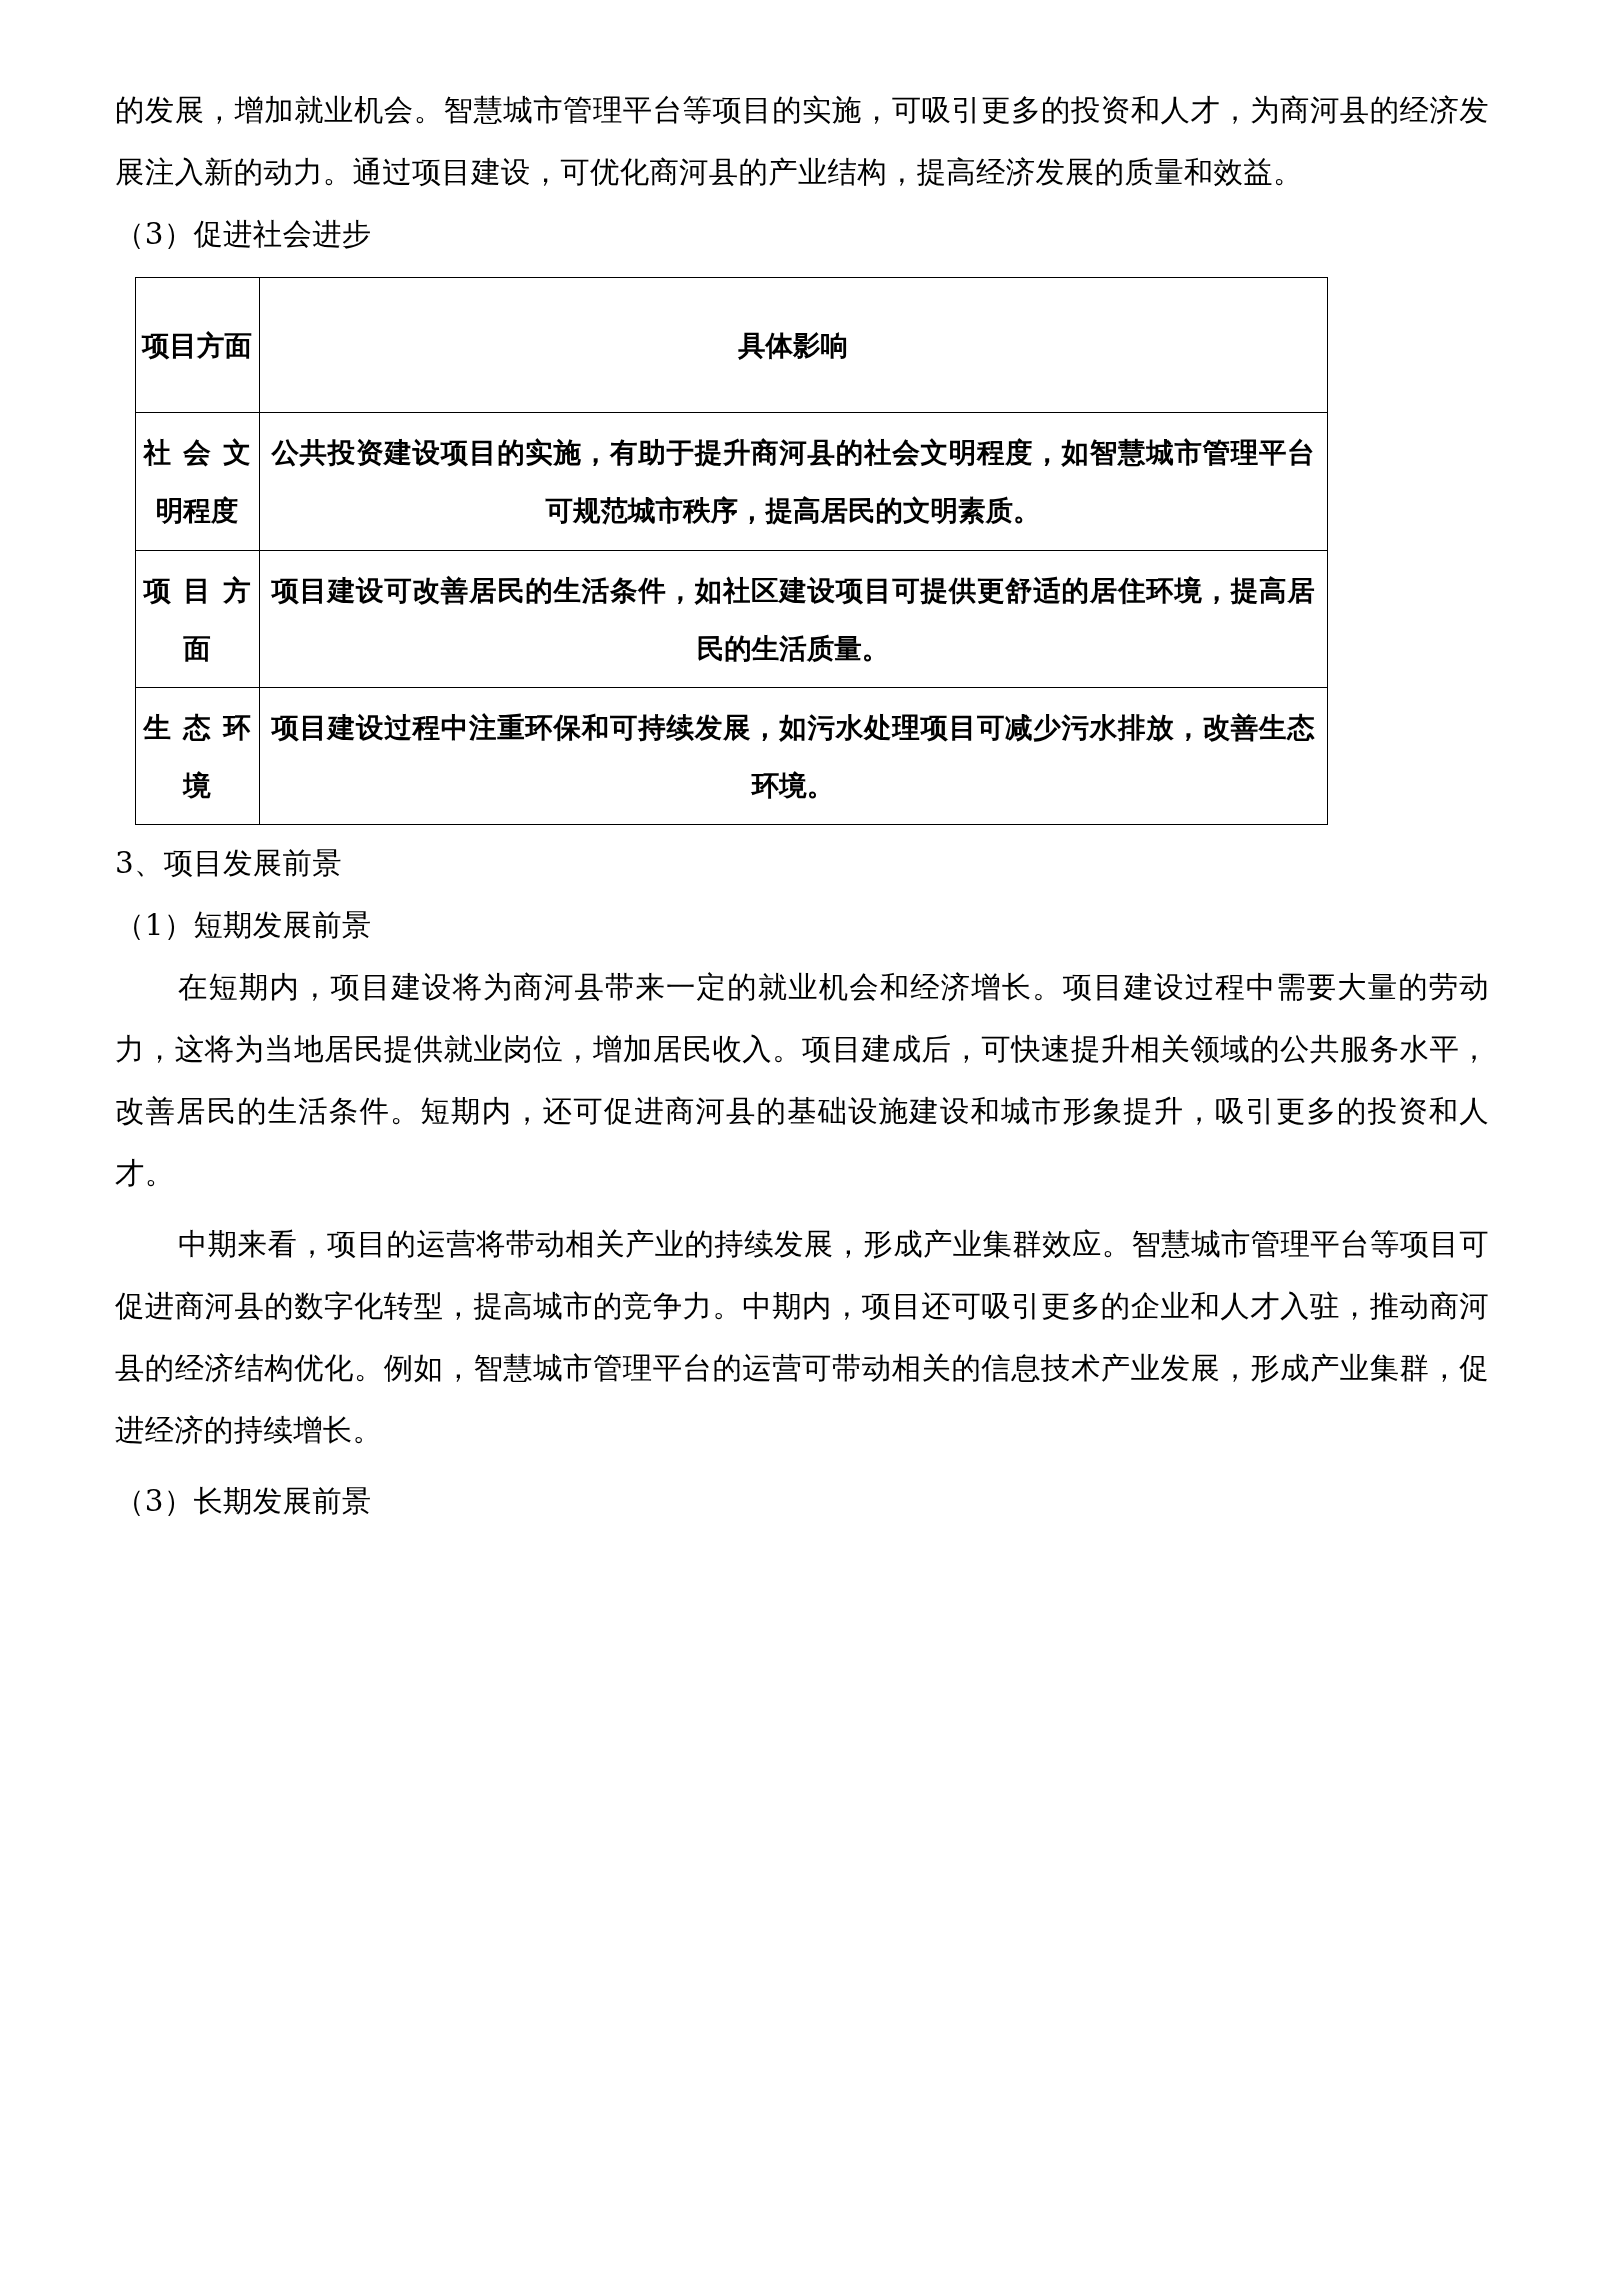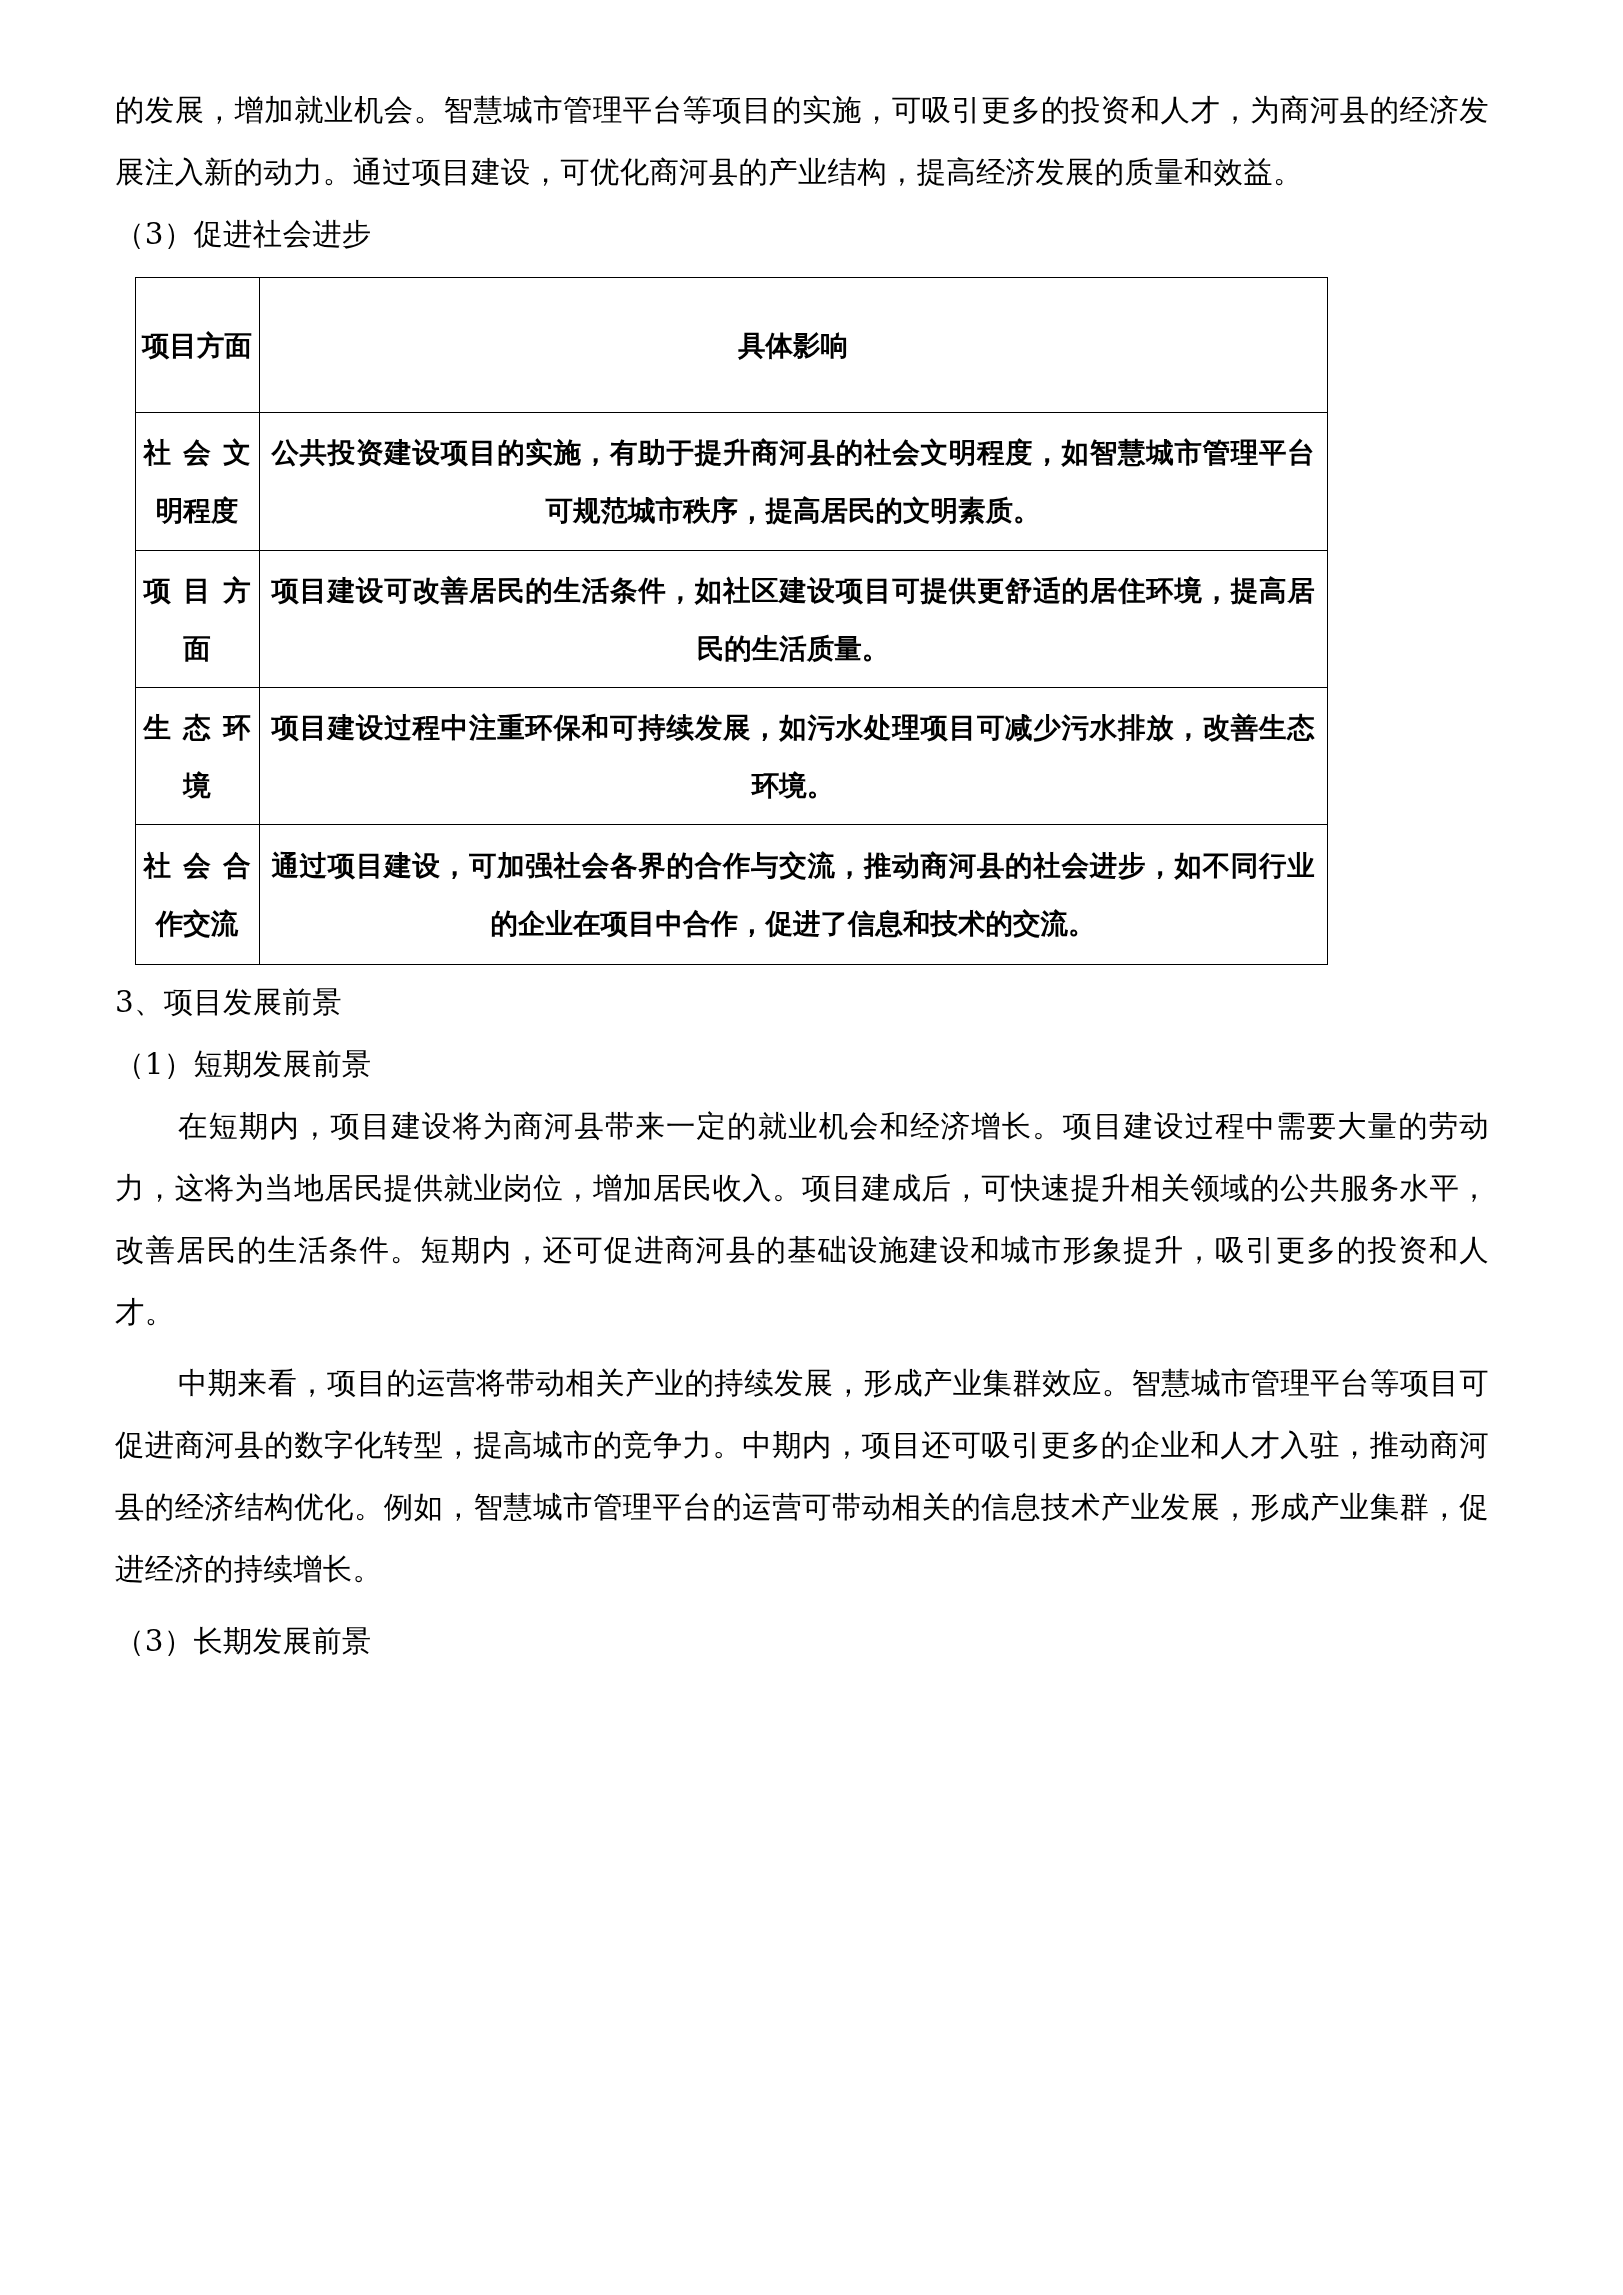--- a/index.html
+++ b/index.html
@@ -126,10 +126,6 @@
           <td class="cell-aspect">生态环境</td>
           <td class="cell-impact">项目建设过程中注重环保和可持续发展，如污水处理项目可减少污水排放，改善生态环境。</td>
         </tr>
-        <tr class="row-tall4">
-          <td class="cell-aspect">社会合作交流</td>
-          <td class="cell-impact">通过项目建设，可加强社会各界的合作与交流，推动商河县的社会进步，如不同行业的企业在项目中合作，促进了信息和技术的交流。</td>
-        </tr>
       </tbody>
     </table>
 

